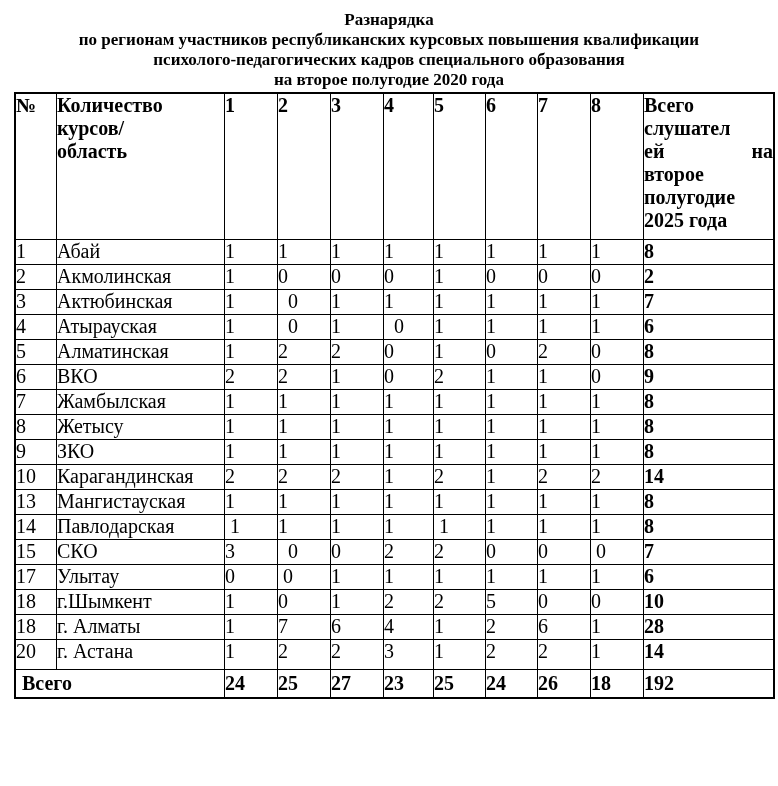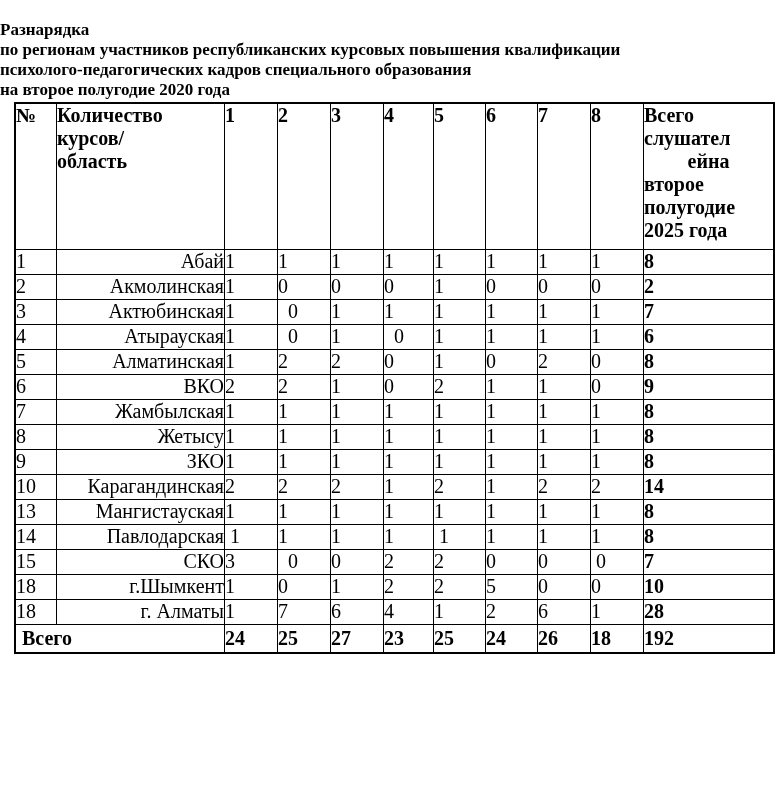--- a/index.html
+++ b/index.html
@@ -12,8 +12,8 @@
     overflow:hidden;
   }
   .title {
-    padding-top:20px;
-    text-align:left;
+    padding-top:10px;
+    text-align:center;
     font-weight:bold;
     font-size:17px;
     line-height:20px;

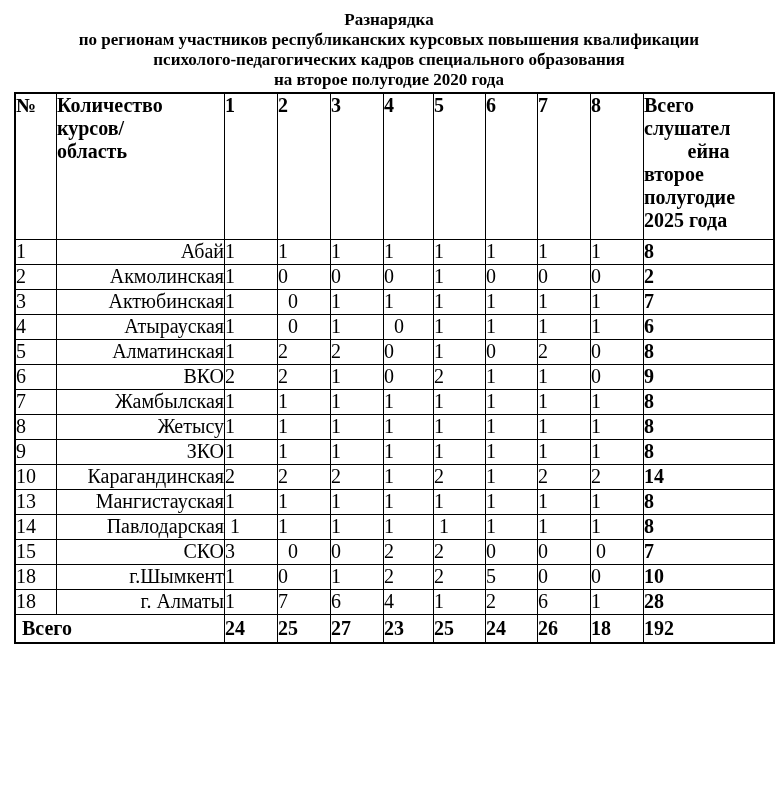--- a/index.html
+++ b/index.html
@@ -43,7 +43,7 @@
   .h-rg { padding:6px 0 0 7px; line-height:23px; }
   .h-n  { padding:6px 0 0 13px; }
   .h-tt { padding:6px 11px 0 10px; line-height:23px; }
-  .h-tt .j { display:flex; justify-content:center; }
+  .h-tt .j { display:flex; justify-content:space-between; }
   tbody tr { height:25px; }
   tbody tr.tall { height:30px; }
   tfoot tr { height:27px; }

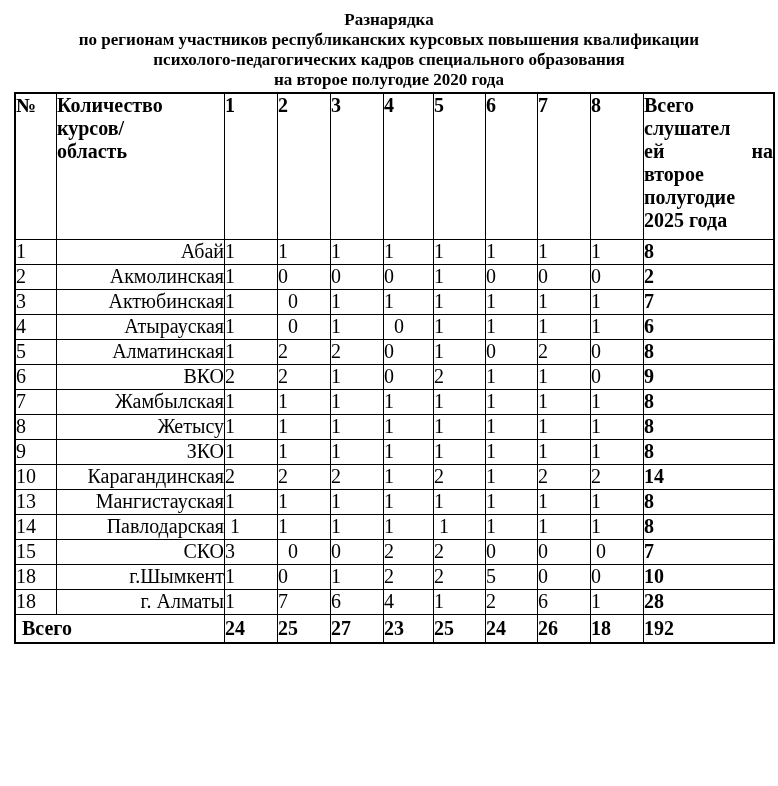--- a/index.html
+++ b/index.html
@@ -48,7 +48,7 @@
   tbody tr.tall { height:30px; }
   tfoot tr { height:27px; }
   td.no { padding:1px 0 0 6px; line-height:22px; }
-  td.rg { padding:1px 0 0 7px; line-height:22px;text-align:right; }
+  td.rg { padding:1px 0 0 7px; line-height:22px; }
   td.nm { padding:1px 0 0 13px; line-height:22px; white-space:pre; }
   td.tt { padding:1px 0 0 10px; line-height:22px; font-weight:bold; }
   tfoot td { font-weight:bold; }

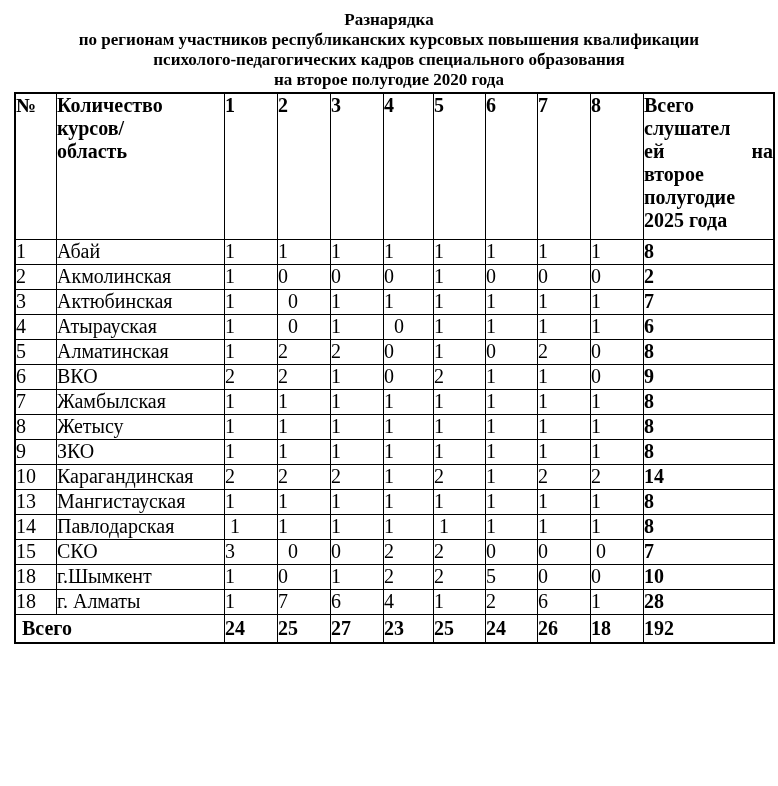--- a/index.html
+++ b/index.html
@@ -281,6 +281,19 @@
         <td class="tt">7</td>
       </tr>
       <tr>
+        <td class="no">17</td>
+        <td class="rg">Улытау</td>
+        <td class="nm">0</td>
+        <td class="nm"> 0</td>
+        <td class="nm">1</td>
+        <td class="nm">1</td>
+        <td class="nm">1</td>
+        <td class="nm">1</td>
+        <td class="nm">1</td>
+        <td class="nm">1</td>
+        <td class="tt">6</td>
+      </tr>
+      <tr>
         <td class="no">18</td>
         <td class="rg">г.Шымкент</td>
         <td class="nm">1</td>

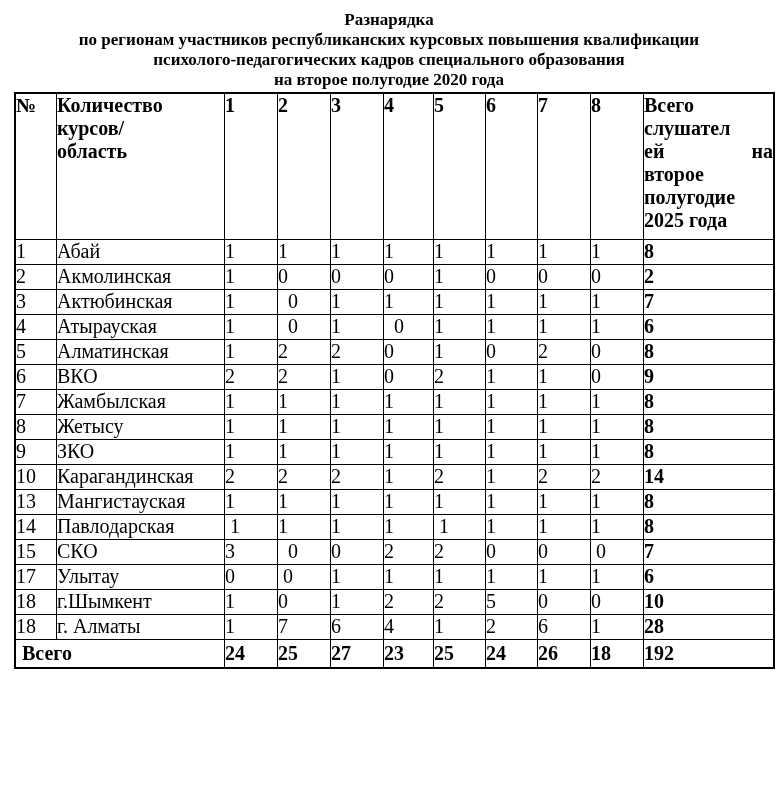--- a/index.html
+++ b/index.html
@@ -319,6 +319,19 @@
         <td class="nm">1</td>
         <td class="tt">28</td>
       </tr>
+      <tr class="tall">
+        <td class="no">20</td>
+        <td class="rg">г. Астана</td>
+        <td class="nm">1</td>
+        <td class="nm">2</td>
+        <td class="nm">2</td>
+        <td class="nm">3</td>
+        <td class="nm">1</td>
+        <td class="nm">2</td>
+        <td class="nm">2</td>
+        <td class="nm">1</td>
+        <td class="tt">14</td>
+      </tr>
     </tbody>
     <tfoot>
       <tr class="last">

